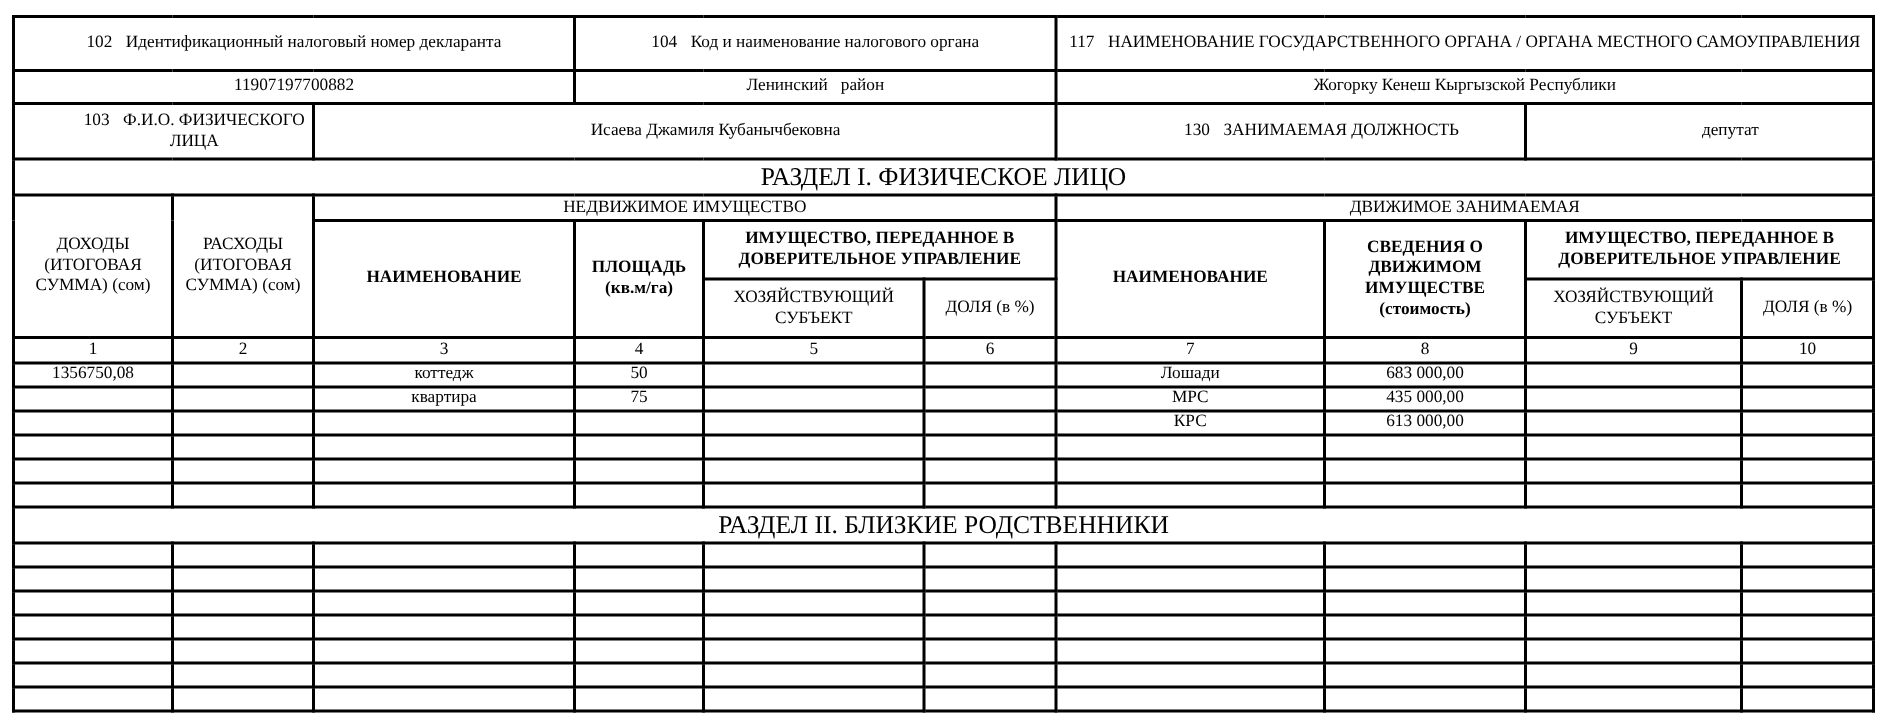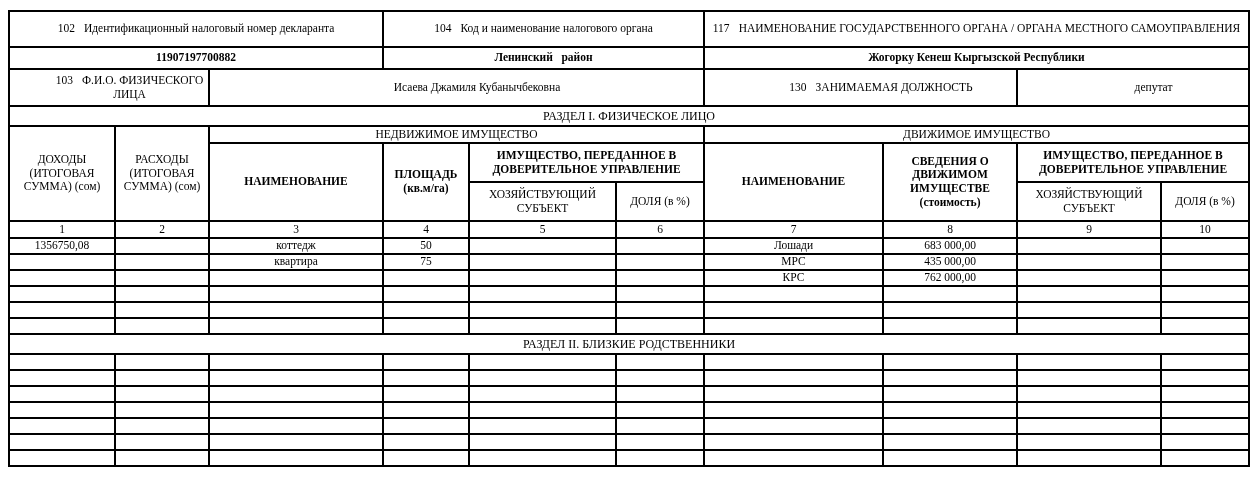--- a/index.html
+++ b/index.html
@@ -51,7 +51,7 @@
   }
   
   tr.rA td { height: 34px; margin-left: 36px; }
-  tr.rB td { height: 20px; font-weight: bold; }
+  tr.rB td { height: 20px; }
   tr.rC td { height: 35px; padding-left: 44px; }
   tr.rE td { height: 15px; }
   tr.rF td { height: 37px; font-weight: bold; }

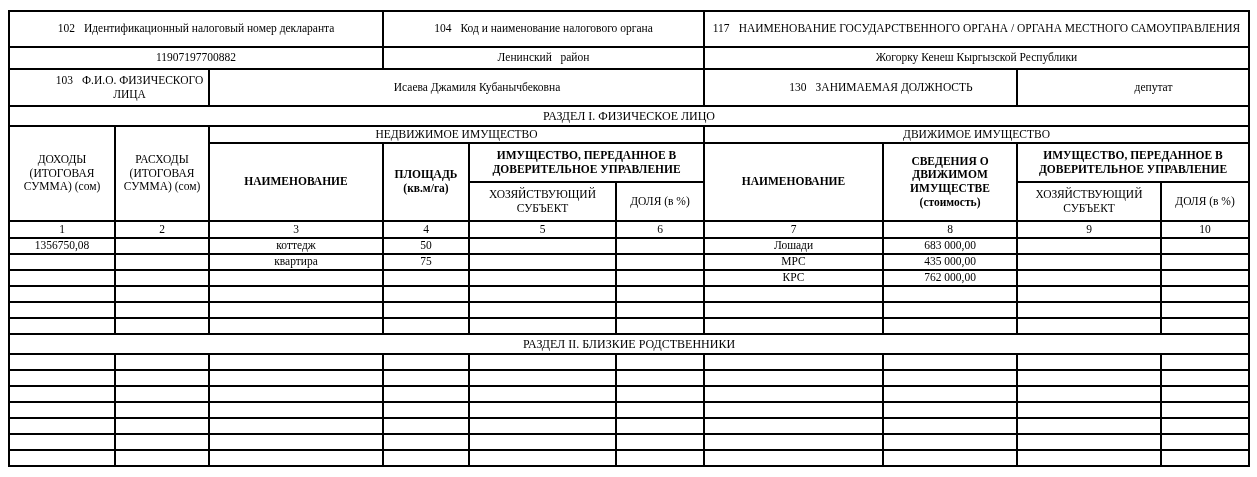--- a/index.html
+++ b/index.html
@@ -45,7 +45,7 @@
   td.pre { white-space: pre-wrap; }
   
   tr.banner td {
-    font-size: 12px;
+    font-size: 17px;
     height: 16px;
     padding: 1px 2px;
   }

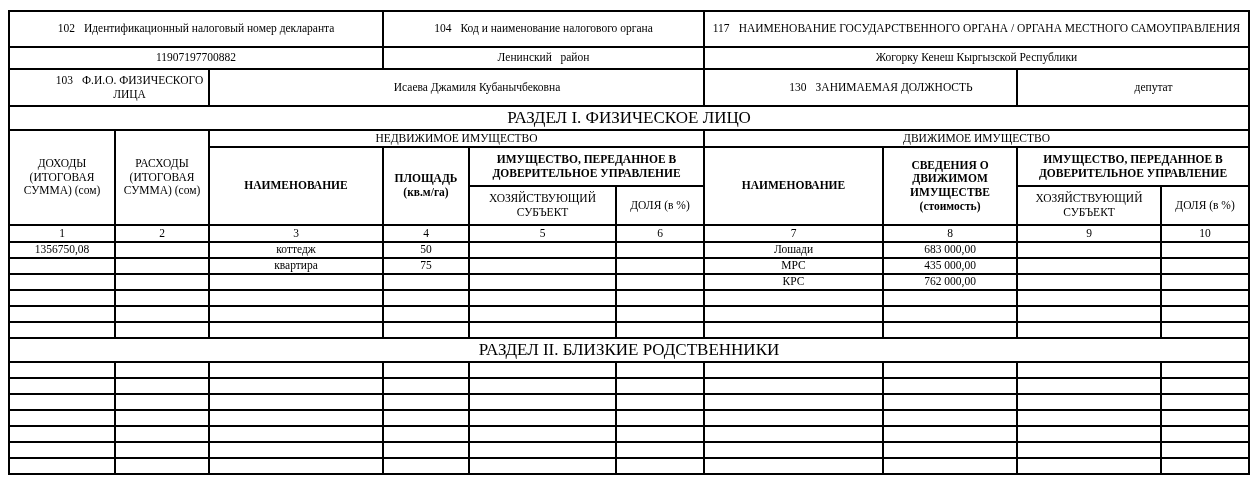--- a/index.html
+++ b/index.html
@@ -118,7 +118,7 @@
         <td rowspan="3">ДОХОДЫ (ИТОГОВАЯ СУММА) (сом)</td>
         <td rowspan="3">РАСХОДЫ (ИТОГОВАЯ СУММА) (сом)</td>
         <td colspan="4">НЕДВИЖИМОЕ ИМУЩЕСТВО</td>
-        <td colspan="4">ДВИЖИМОЕ ИМУЩЕСТВО</td>
+        <td colspan="4">ДВИЖИМОЕ ЗАНИМАЕМАЯ</td>
       </tr>
       <tr class="rF">
         <td rowspan="2" class="hl">НАИМЕНОВАНИЕ</td>

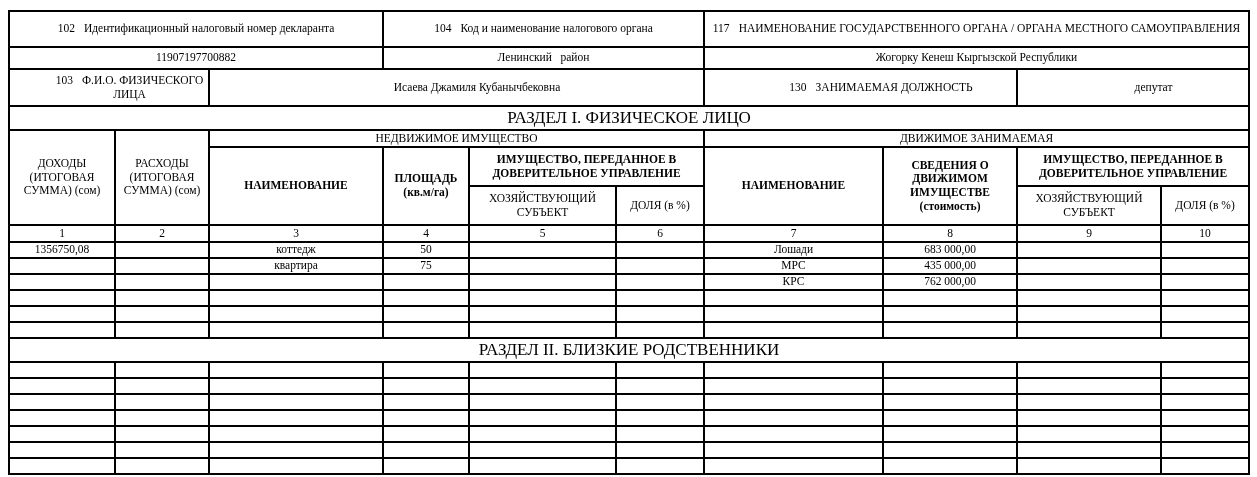--- a/index.html
+++ b/index.html
@@ -181,7 +181,7 @@
           <td class="c"></td>
           <td class="c"></td>
           <td class="l">КРС</td>
-          <td class="c">762 000,00</td>
+          <td class="c">613 000,00</td>
           <td class="c"></td>
           <td class="c"></td>
         </tr>

